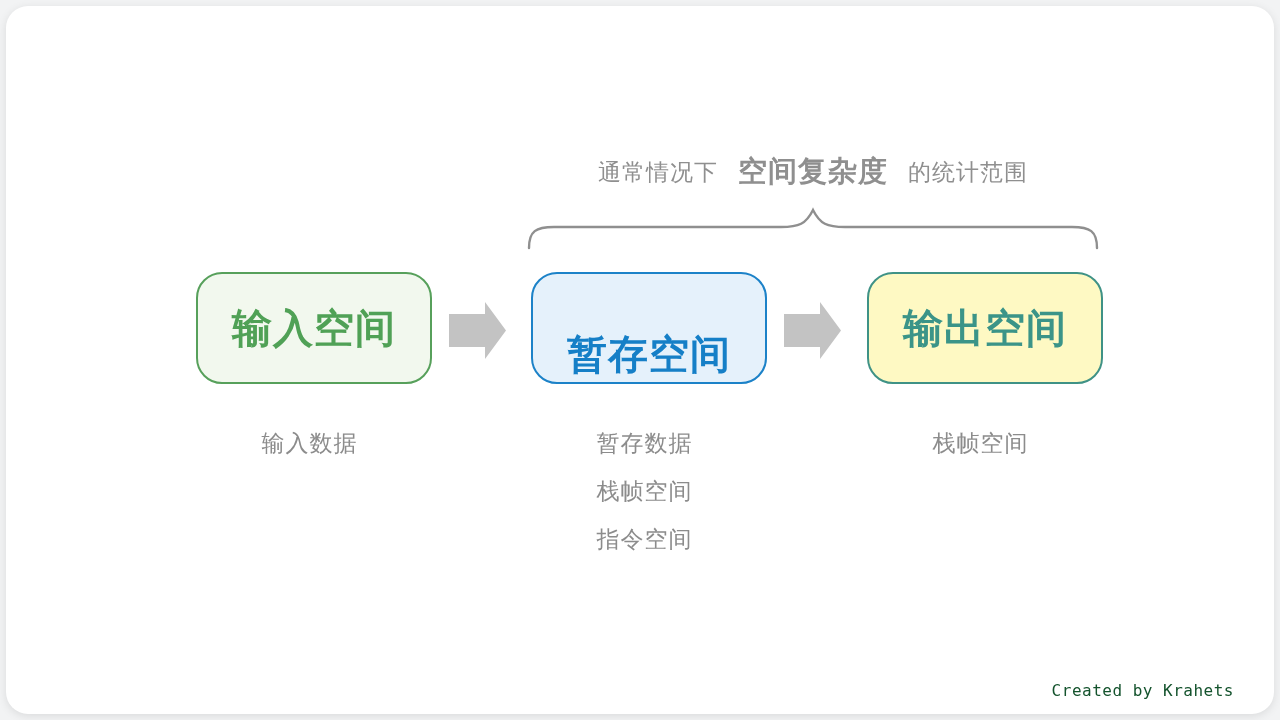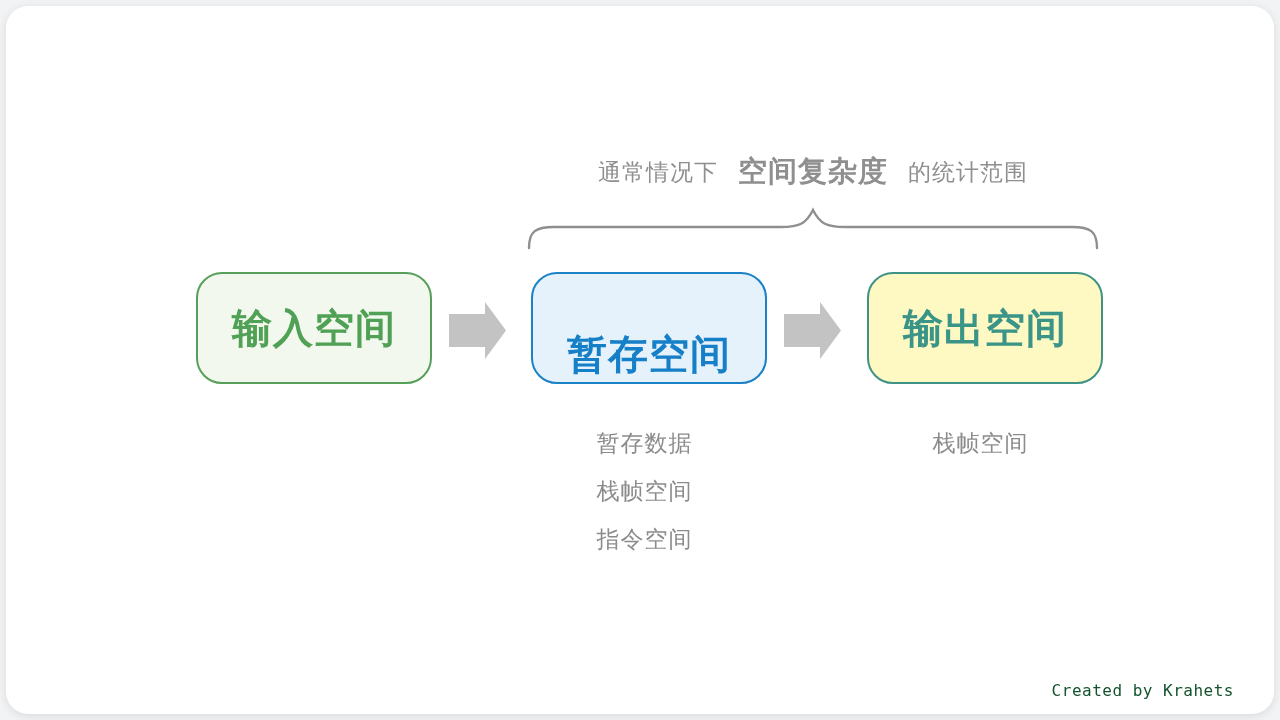--- a/index.html
+++ b/index.html
@@ -126,6 +126,9 @@
       <span>输出空间</span>
     </div>
 
+    <div class="sublabels sub-1">
+      <div>输入数据</div>
+    </div>
 
     <div class="sublabels sub-2">
       <div>暂存数据</div>

